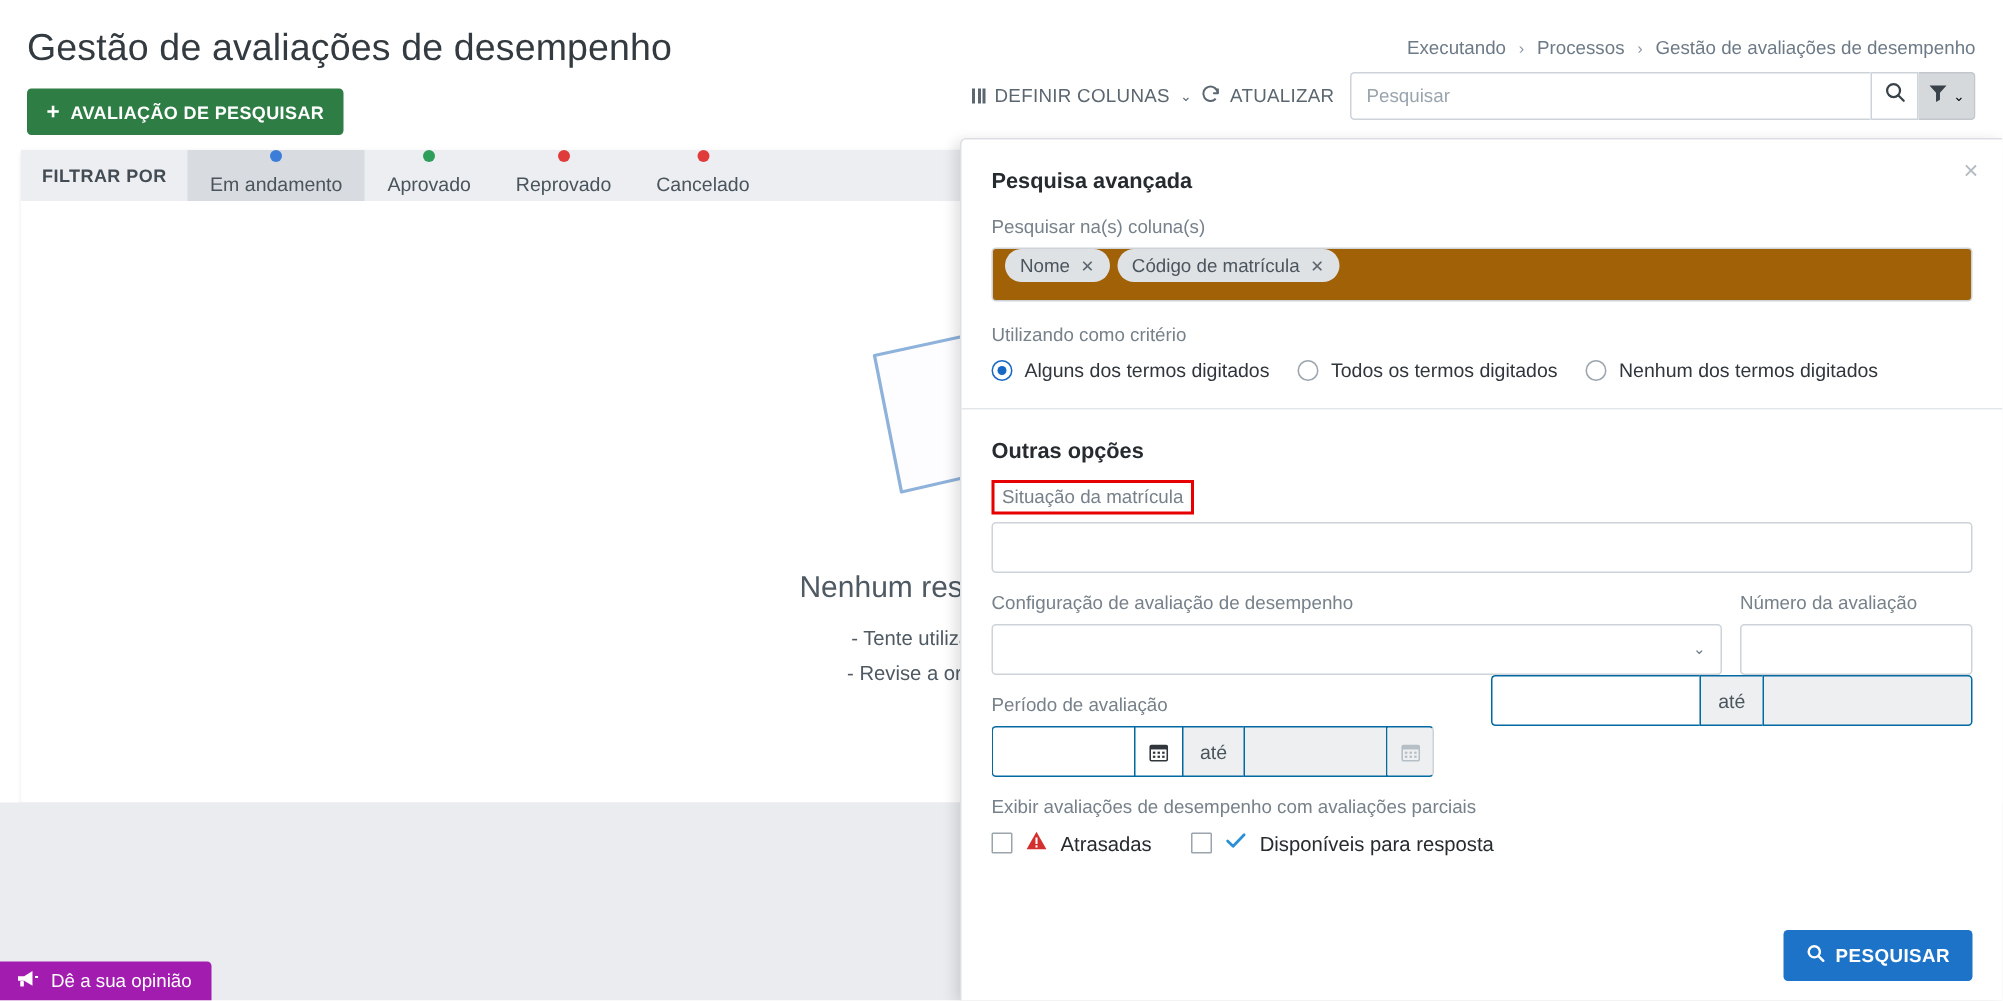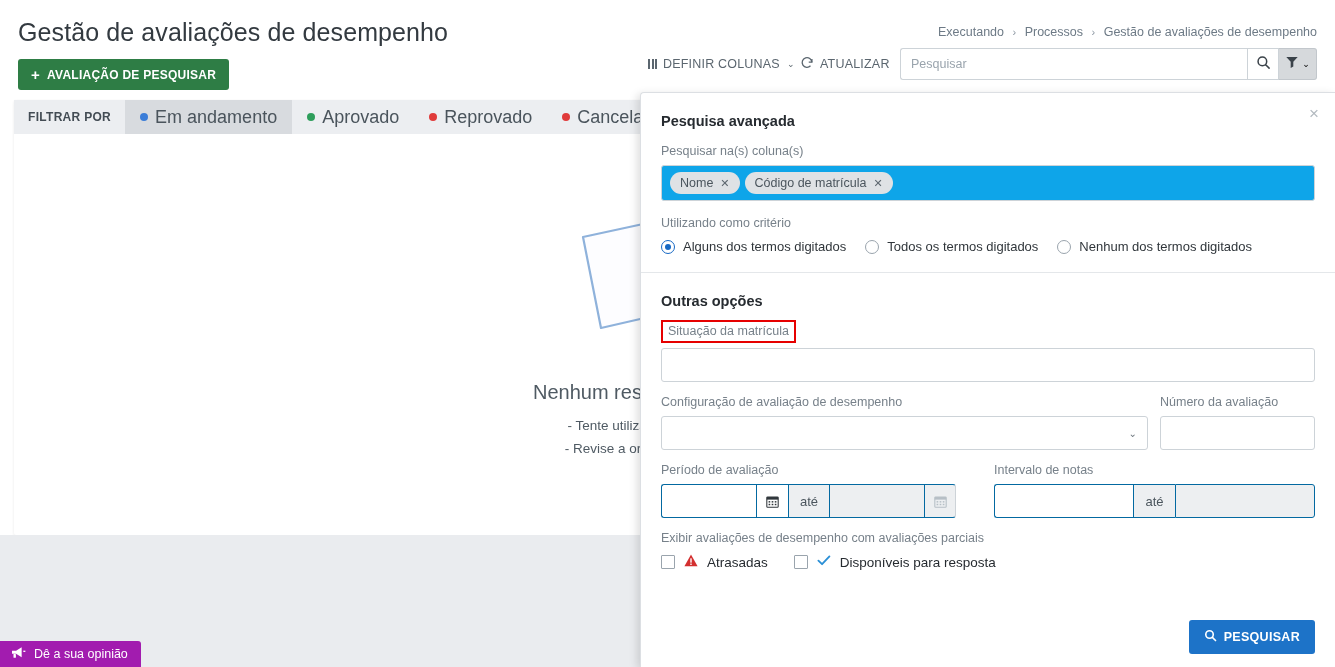--- a/index.html
+++ b/index.html
@@ -87,7 +87,7 @@
   }
   .filter-chip {
     display: flex; align-items: center; gap: 7px; height: 34px; padding: 0 15px;
-    font-size: 18px; color: #4a545c; cursor: pointer; white-space: nowrap;
+    font-size: 13px; color: #4a545c; cursor: pointer; white-space: nowrap; flex-direction: column;
   }
   .filter-chip.active { background: #d8dbdf; }
   .dot { width: 8px; height: 8px; border-radius: 50%; display: inline-block; }

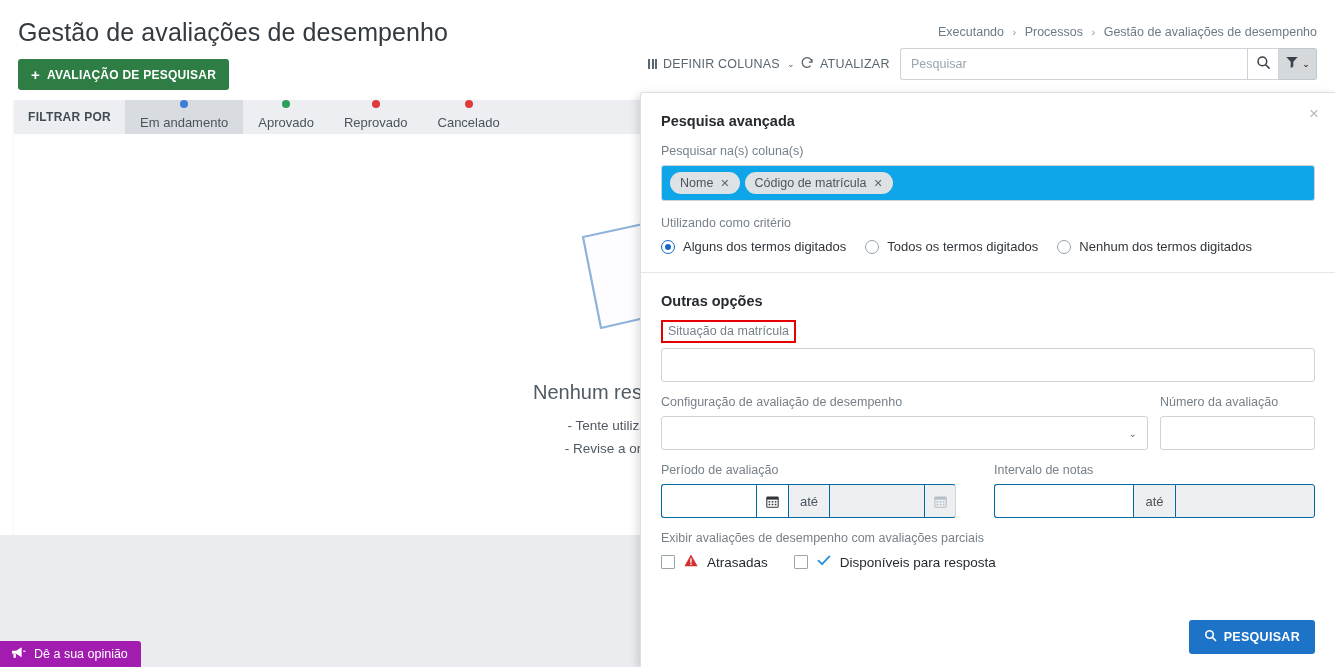--- a/index.html
+++ b/index.html
@@ -121,7 +121,7 @@
 
   .chips-box {
     height: 36px; border: 1px solid #cdd3d8; border-radius: 3px;
-    background: #0ea5e9; display: flex; align-items: center; gap: 5px; padding: 0 8px;
+    background: #a16207; display: flex; align-items: flex-start; gap: 5px; padding: 0 8px;
   }
   .chip {
     display: inline-flex; align-items: center; gap: 7px;

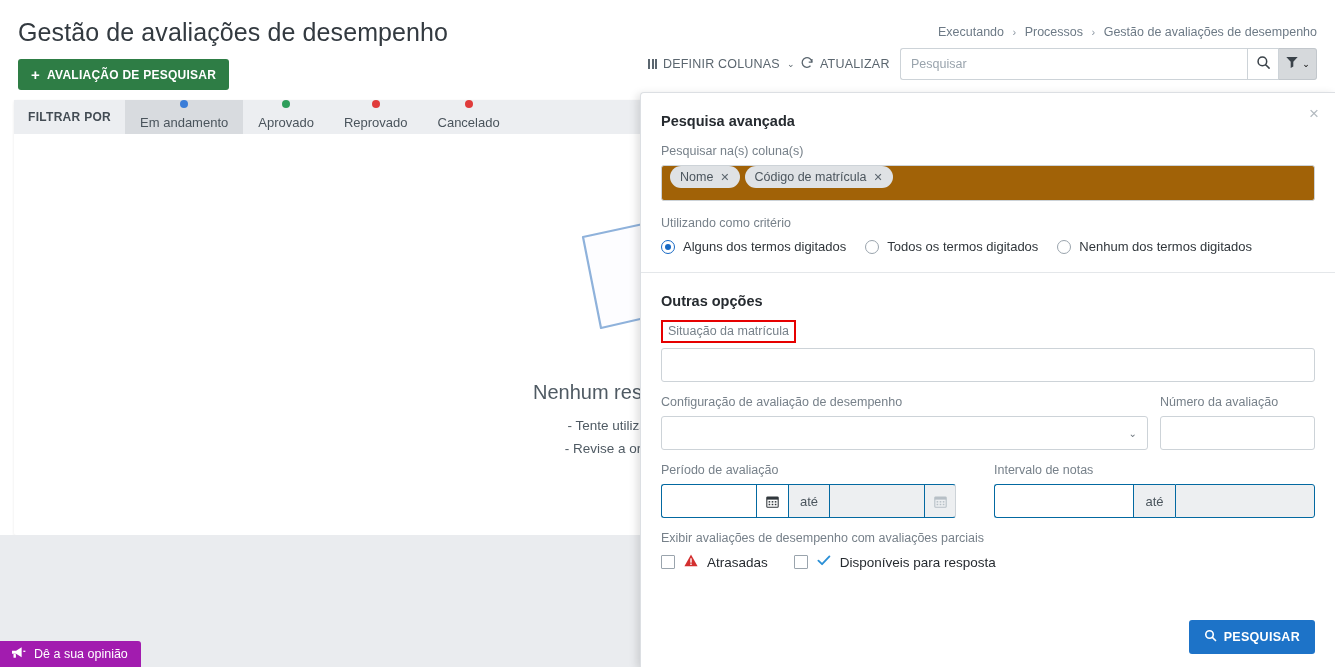--- a/index.html
+++ b/index.html
@@ -413,7 +413,6 @@
         </div>
 
         <div class="col-grow">
-          <div class="field-label tight">Intervalo de notas</div>
           <div class="range-group">
             <input class="seg first" style="flex: 1 1 0%;" type="text">
             <div class="seg mid">até</div>

